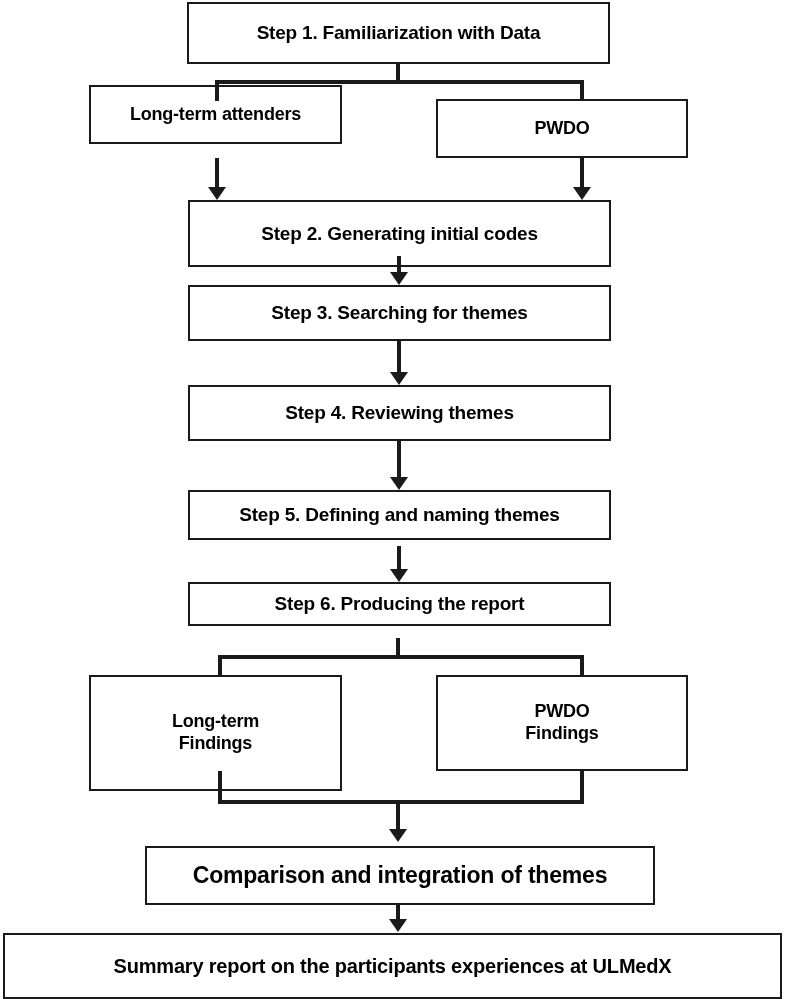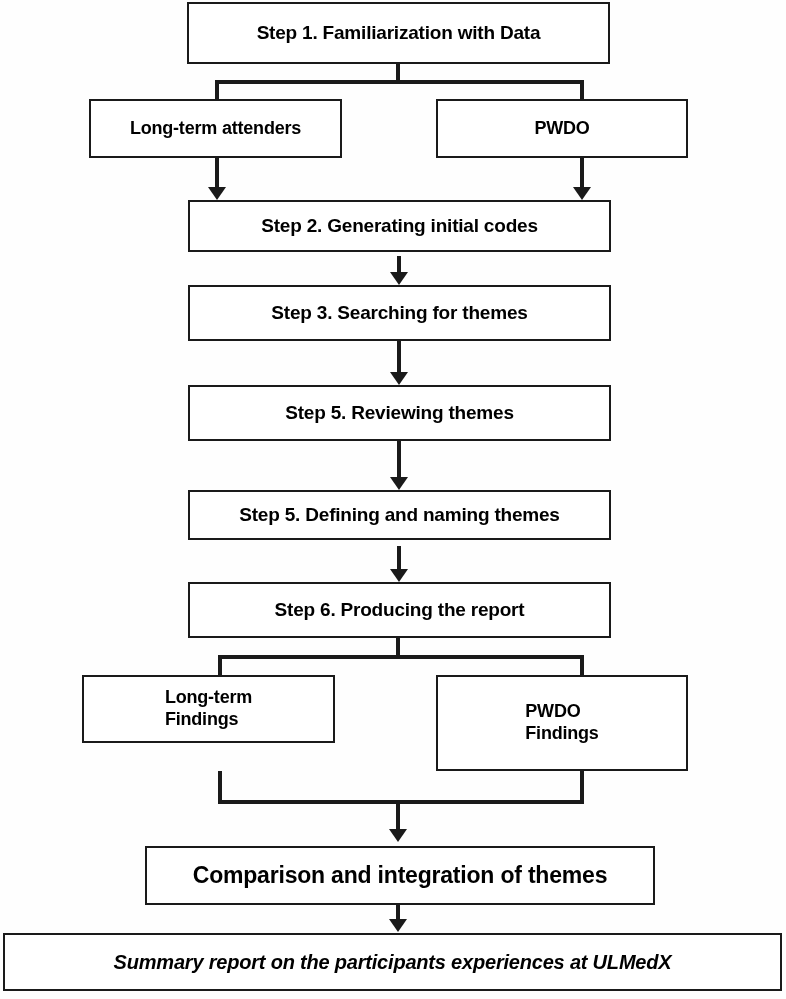--- a/index.html
+++ b/index.html
@@ -25,6 +25,7 @@
     display: flex;
     align-items: center;
     justify-content: center;
+    text-align: center;
     color: #000000;
     font-weight: bold;
     font-family: "Liberation Sans", sans-serif;

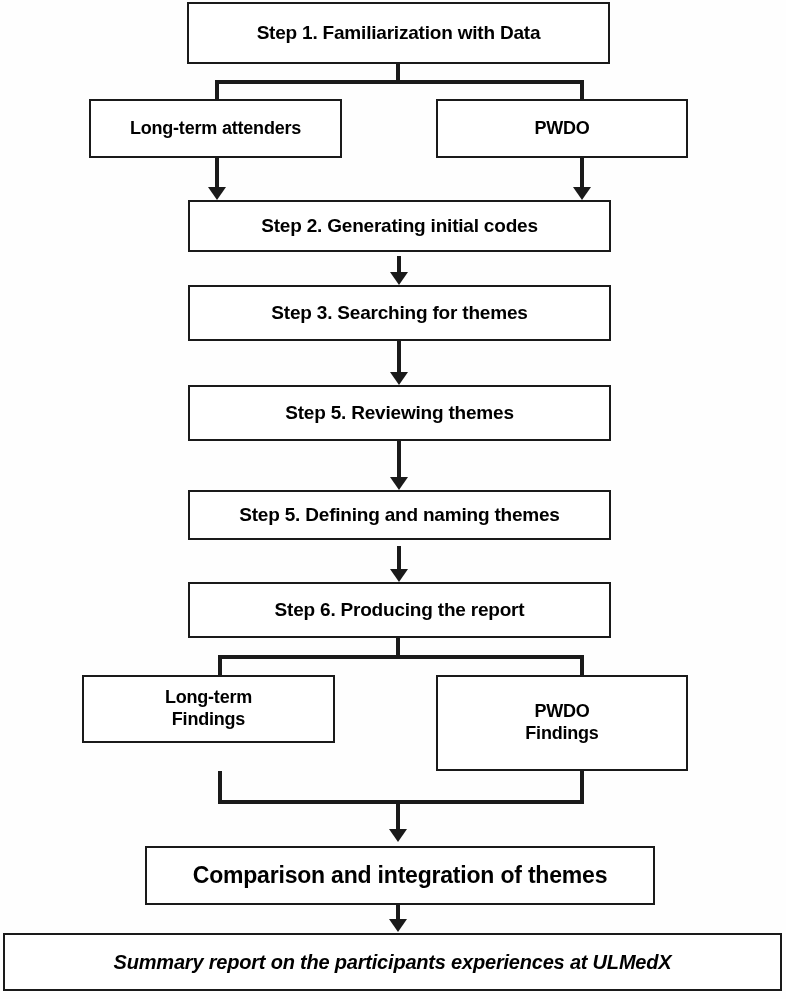--- a/index.html
+++ b/index.html
@@ -72,7 +72,7 @@
     <span class="label">Step 1. Familiarization with Data</span>
   </div>
 
-  <div class="node n-group" style="left:89px; top:99px; width:253px; height:59px;">
+  <div class="node n-group" style="left:89px; top:85px; width:253px; height:59px;">
     <span class="label">Long-term attenders</span>
   </div>
 

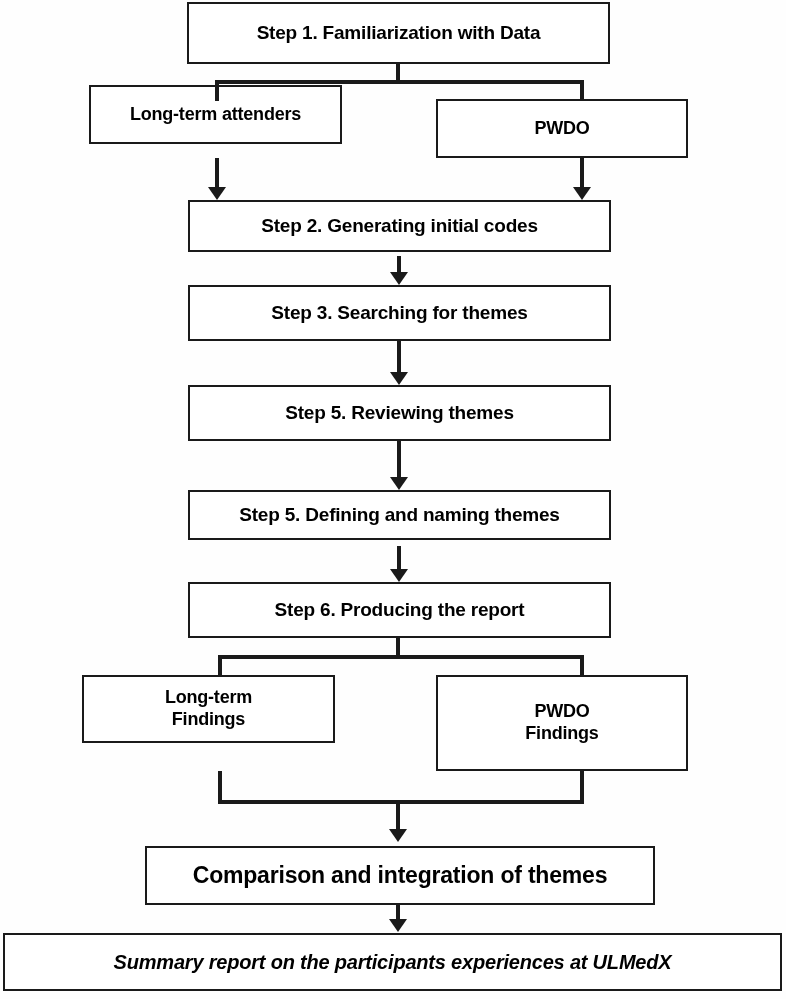--- a/index.html
+++ b/index.html
@@ -80,7 +80,7 @@
     <span class="label">PWDO</span>
   </div>
 
-  <div class="node n-step" style="left:188px; top:200px; width:423px; height:52px;">
+  <div class="node n-step" style="left:188px; top:200px; width:423px; height:67px;">
     <span class="label">Step 2. Generating initial codes</span>
   </div>
 

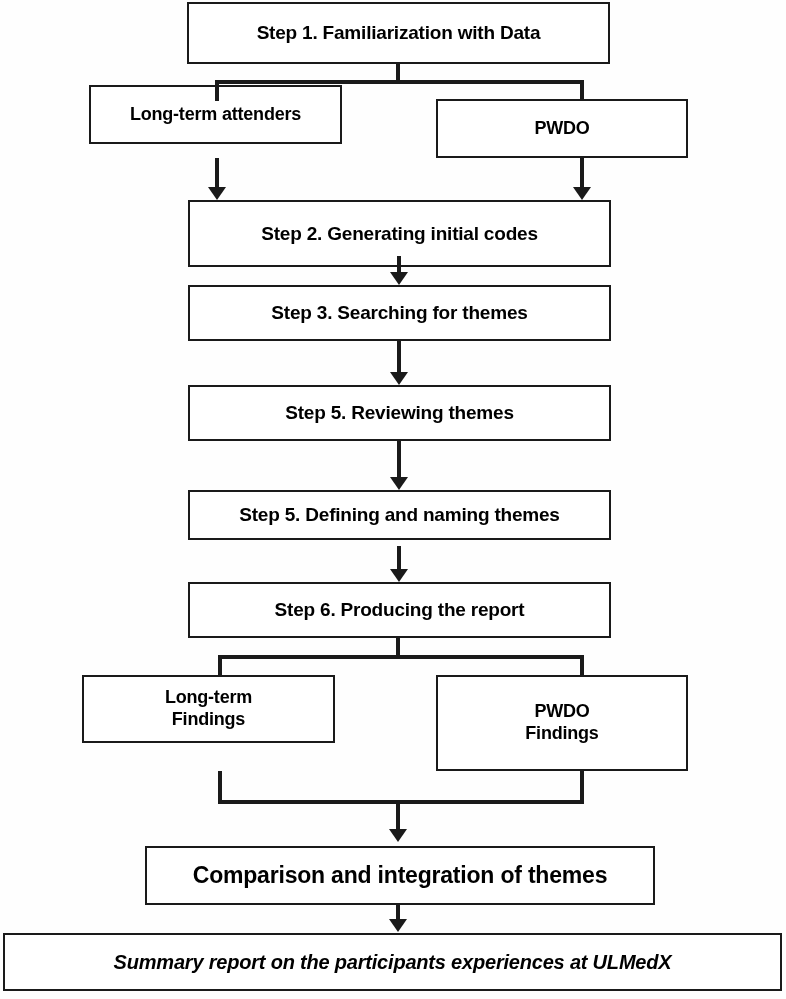--- a/index.html
+++ b/index.html
@@ -89,7 +89,7 @@
   </div>
 
   <div class="node n-step" style="left:188px; top:385px; width:423px; height:56px;">
-    <span class="label">Step 5. Reviewing themes</span>
+    <span class="label">Step 4. Reviewing themes</span>
   </div>
 
   <div class="node n-step" style="left:188px; top:490px; width:423px; height:50px;">

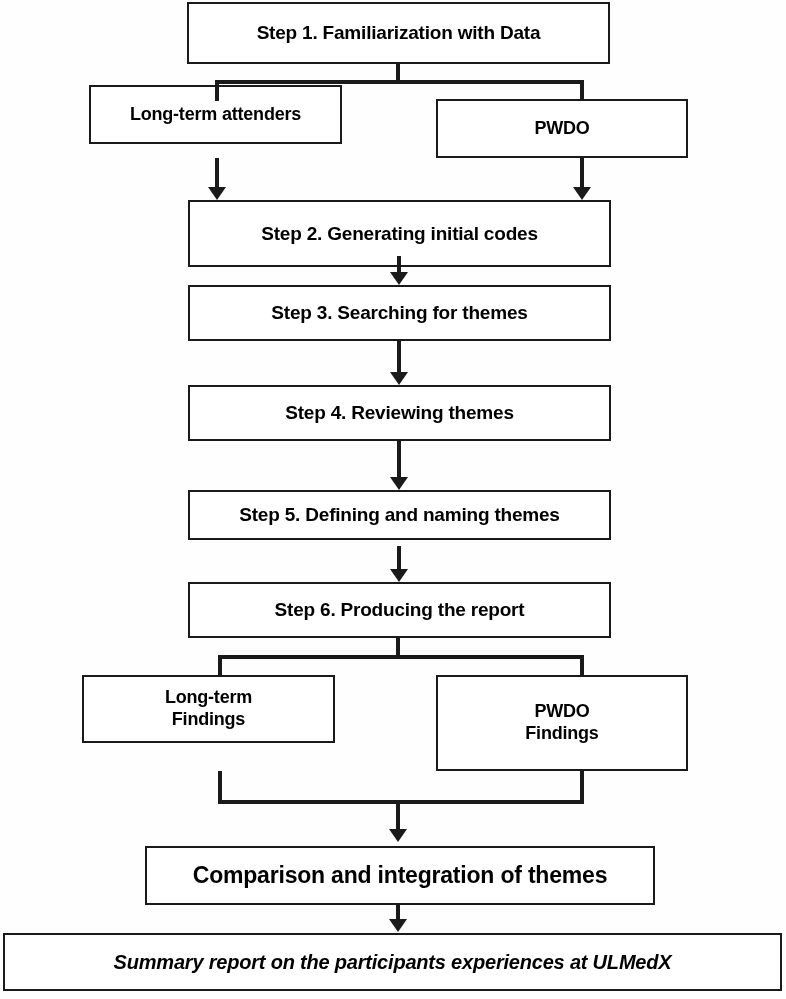--- a/index.html
+++ b/index.html
@@ -96,7 +96,7 @@
     <span class="label">Step 5. Defining and naming themes</span>
   </div>
 
-  <div class="node n-step" style="left:188px; top:582px; width:423px; height:56px;">
+  <div class="node n-step" style="left:188px; top:582px; width:423px; height:44px;">
     <span class="label">Step 6. Producing the report</span>
   </div>
 

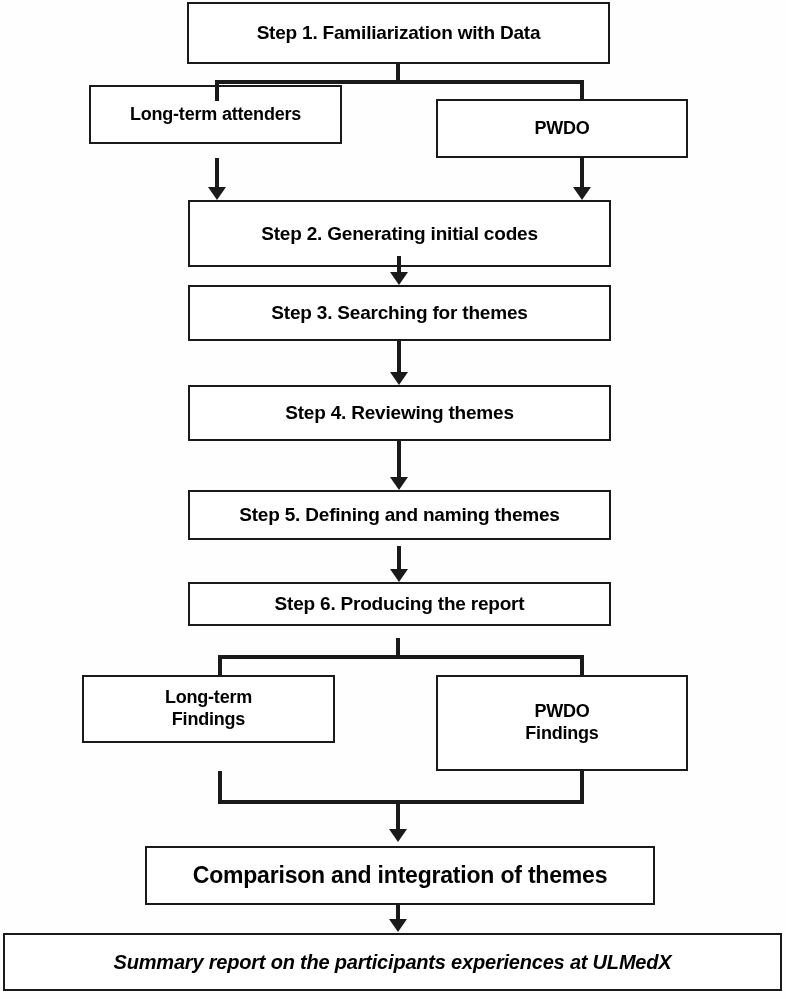--- a/index.html
+++ b/index.html
@@ -100,7 +100,7 @@
     <span class="label">Step 6. Producing the report</span>
   </div>
 
-  <div class="node n-find" style="left:82px; top:675px; width:253px; height:68px;">
+  <div class="node n-find" style="left:89px; top:675px; width:253px; height:116px;">
     <span class="label">Long-term
 Findings</span>
   </div>

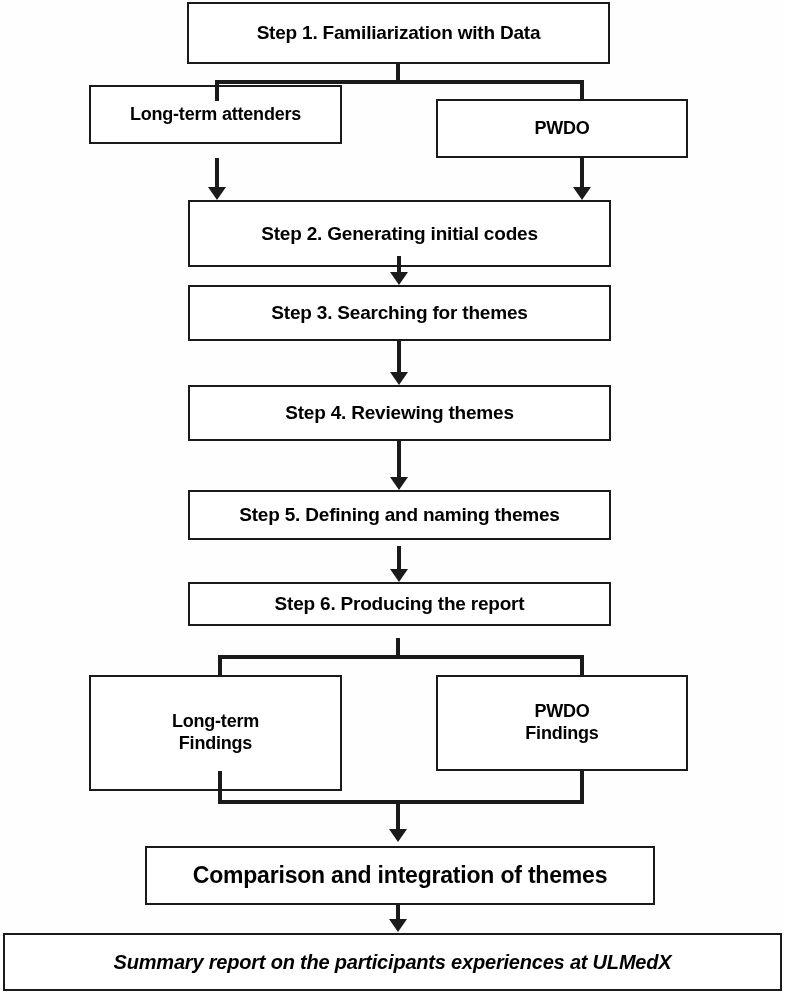--- a/index.html
+++ b/index.html
@@ -114,7 +114,7 @@
     <span class="label">Comparison and integration of themes</span>
   </div>
 
-  <div class="node n-sum" style="left:3px; top:933px; width:779px; height:58px;font-style:italic;">
+  <div class="node n-sum" style="left:3px; top:933px; width:779px; height:66px;">
     <span class="label">Summary report on the participants experiences at ULMedX</span>
   </div>
 

